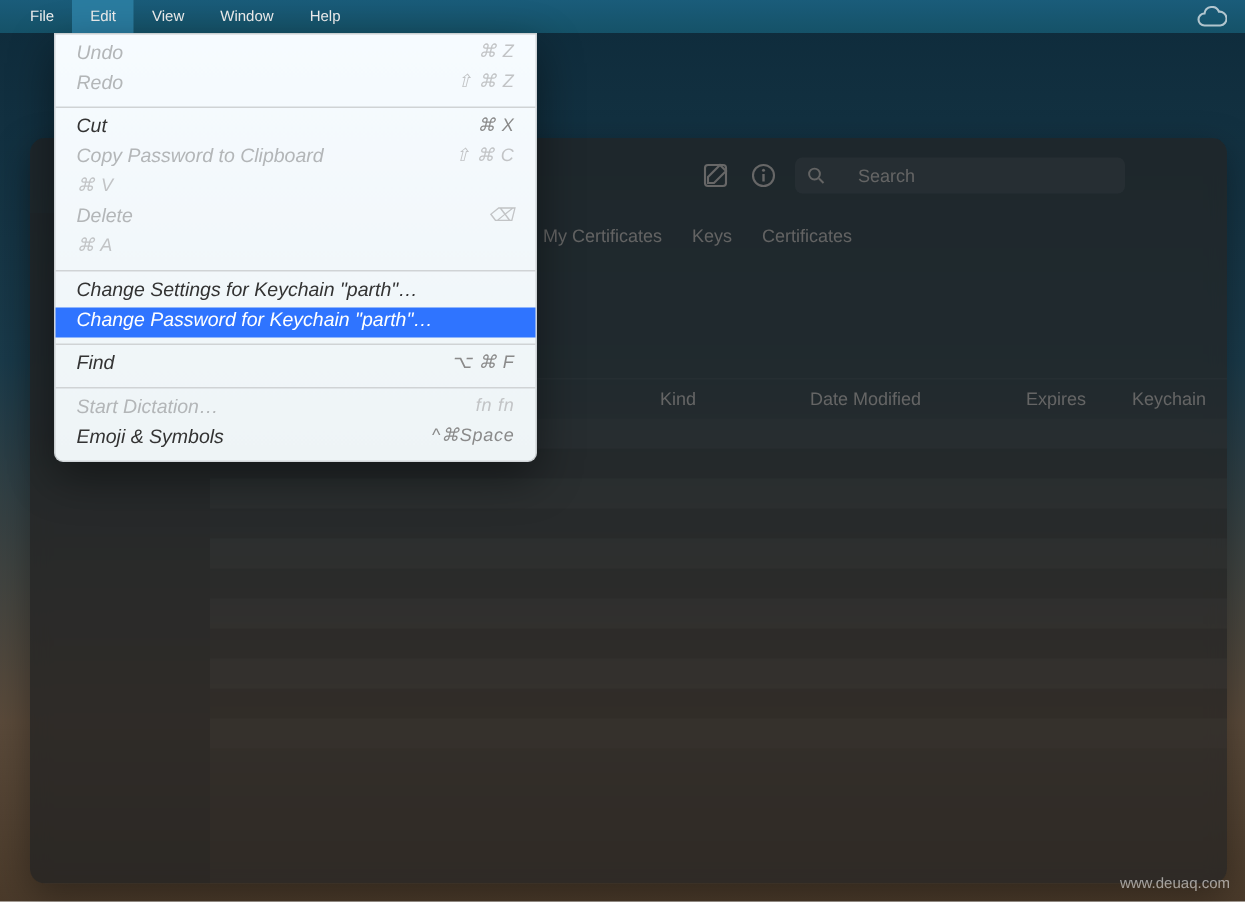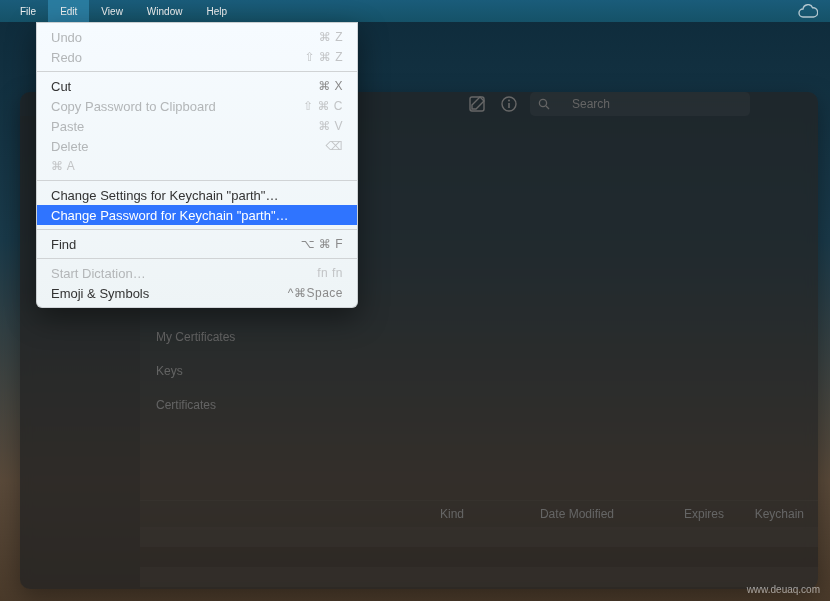--- a/index.html
+++ b/index.html
@@ -44,7 +44,7 @@
 
   
   .dropdown { position: absolute; top: 22px; left: 36px; width: 322px; background: linear-gradient(180deg, #f6fbff 0%, #eef4f6 100%); border: 1px solid rgba(0,0,0,0.15); border-radius: 0 0 6px 6px; box-shadow: 0 10px 30px rgba(0,0,0,0.45); z-index: 20; padding: 4px 0; font-size: 13px; }
-  .dropdown .dd-item { display: flex; align-items: center; height: 20px; padding: 0 14px; color: #333; }
+  .dropdown .dd-item { display: flex; height: 20px; padding: 0 14px; color: #333; font-style: italic; }
   .dropdown .dd-item .label { flex: 1; white-space: nowrap; overflow: hidden; text-overflow: ellipsis; }
   .dropdown .dd-item .shortcut { color: #8a8a8a; font-size: 12px; letter-spacing: 0.5px; }
   .dropdown .dd-item.disabled { color: #b3b6b8; }

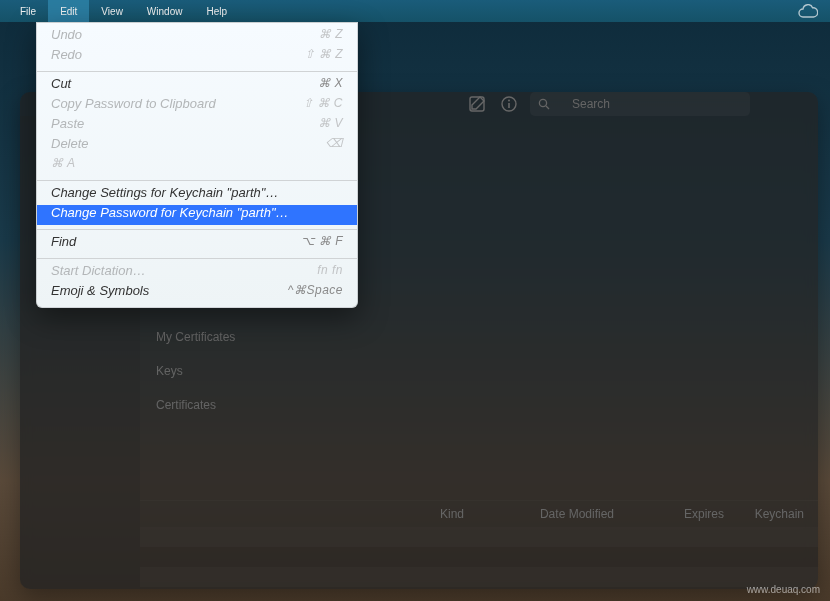--- a/index.html
+++ b/index.html
@@ -169,7 +169,6 @@
       <span class="shortcut">⇧ ⌘ C</span>
     </div>
     <div class="dd-item disabled">
-      <span class="label">Paste</span>
       <span class="shortcut">⌘ V</span>
     </div>
     <div class="dd-item disabled">

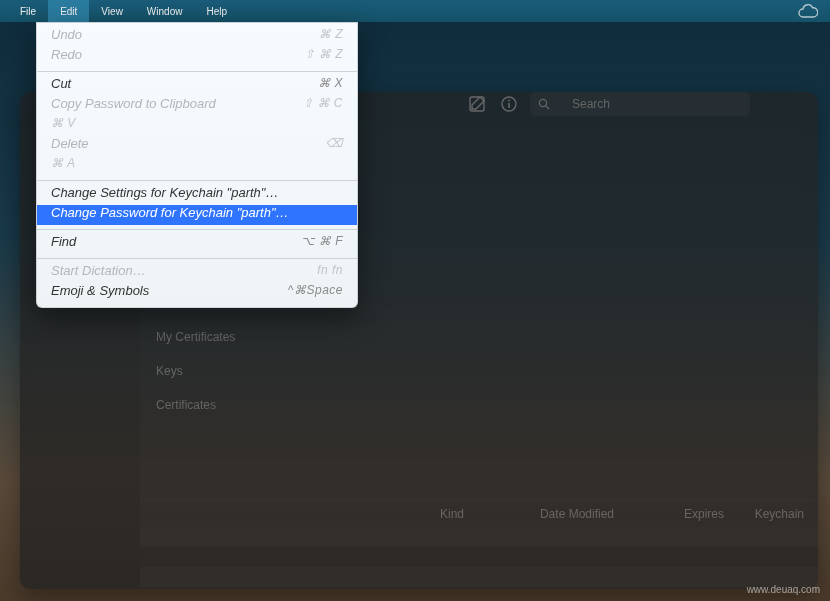--- a/index.html
+++ b/index.html
@@ -27,7 +27,7 @@
   .sidebar .sb-icon { width: 14px; height: 12px; display: inline-block; }
 
   .content { flex: 1; display: flex; flex-direction: column; }
-  .tabs { display: flex; gap: 16px; padding: 6px 14px; font-size: 12px; color: #b8b8b8; flex-direction: column; }
+  .tabs { display: flex; gap: 16px; padding: 6px 14px; font-size: 12px; color: #b8b8b8; }
   .tabs .tab { padding: 2px 2px; }
   .col-headers { display: flex; padding: 6px 14px; font-size: 12px; color: #bcbcbc; border-top: 1px solid rgba(255,255,255,0.05); text-align: right; }
   .col-headers .col { flex: 1; }

